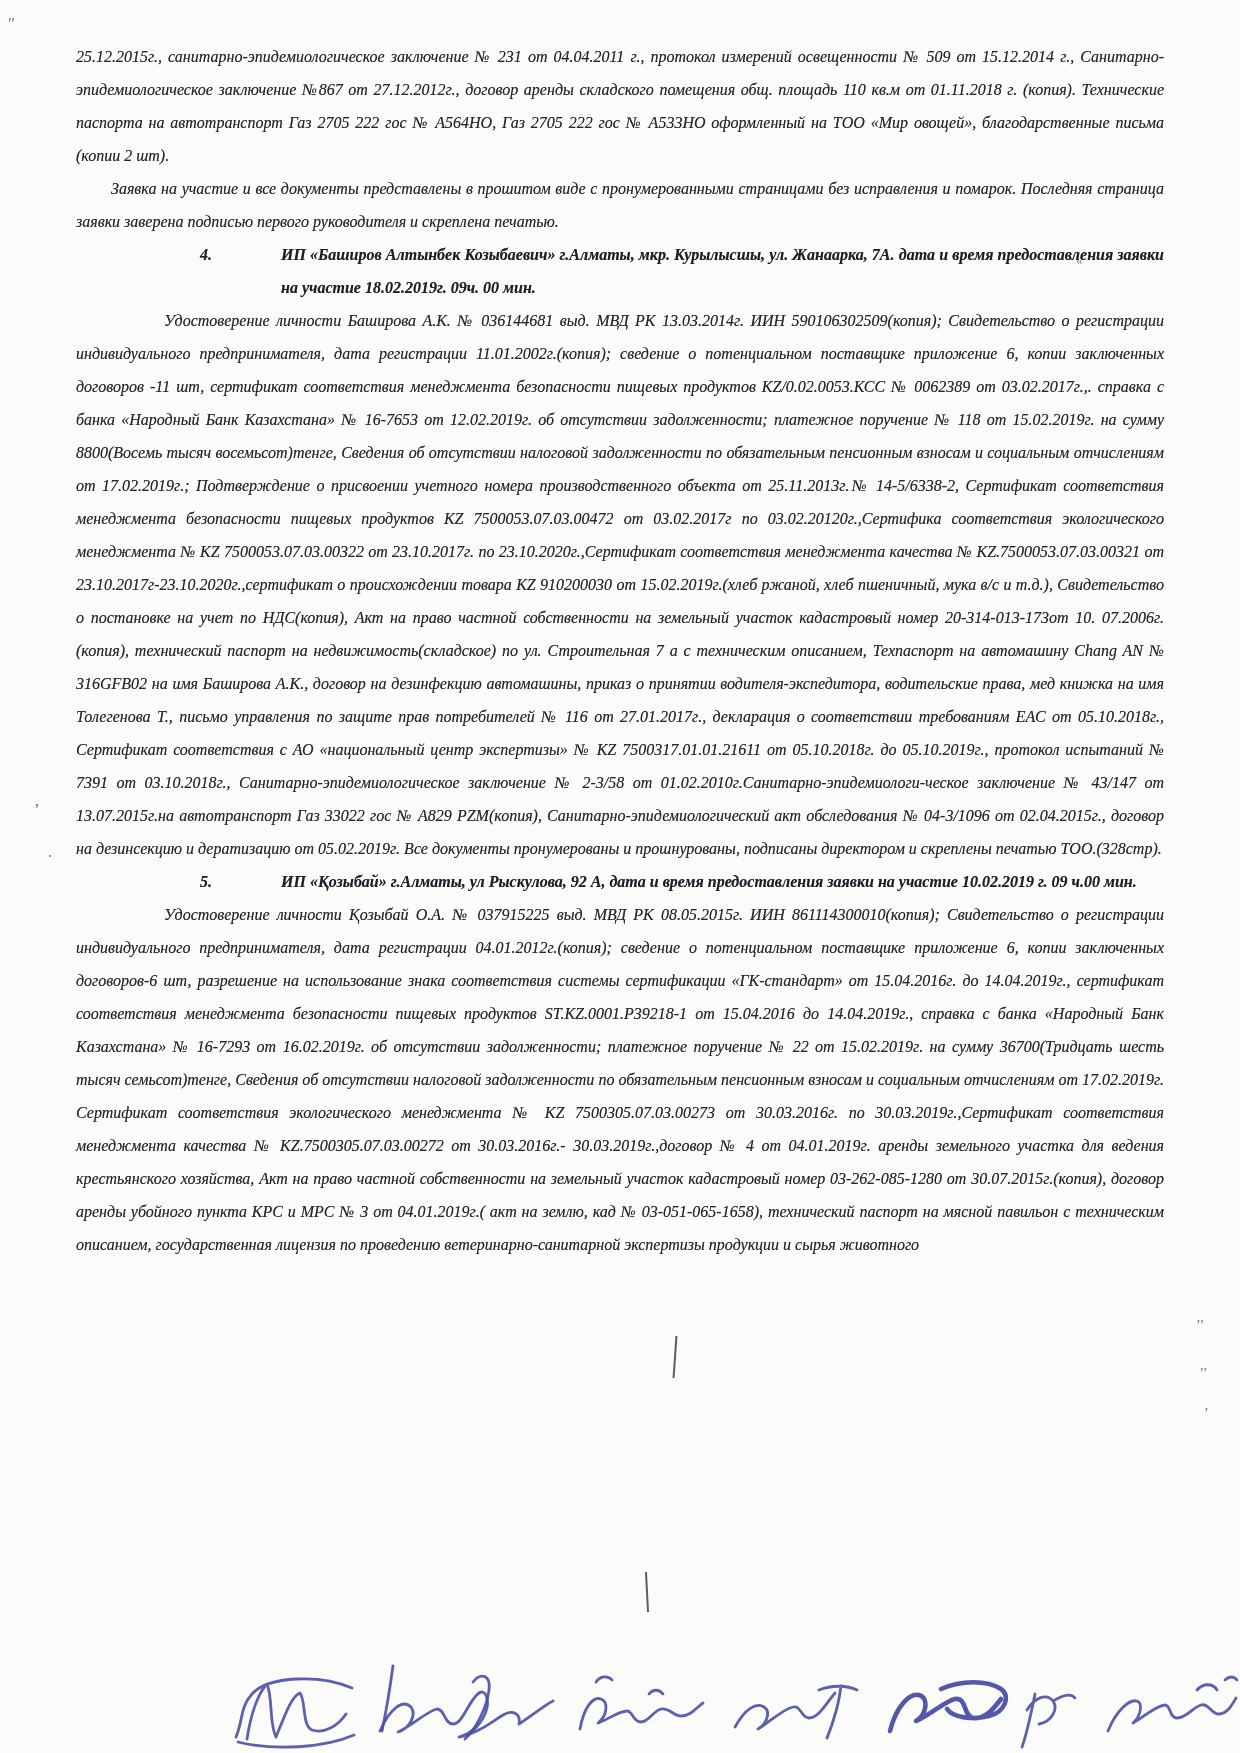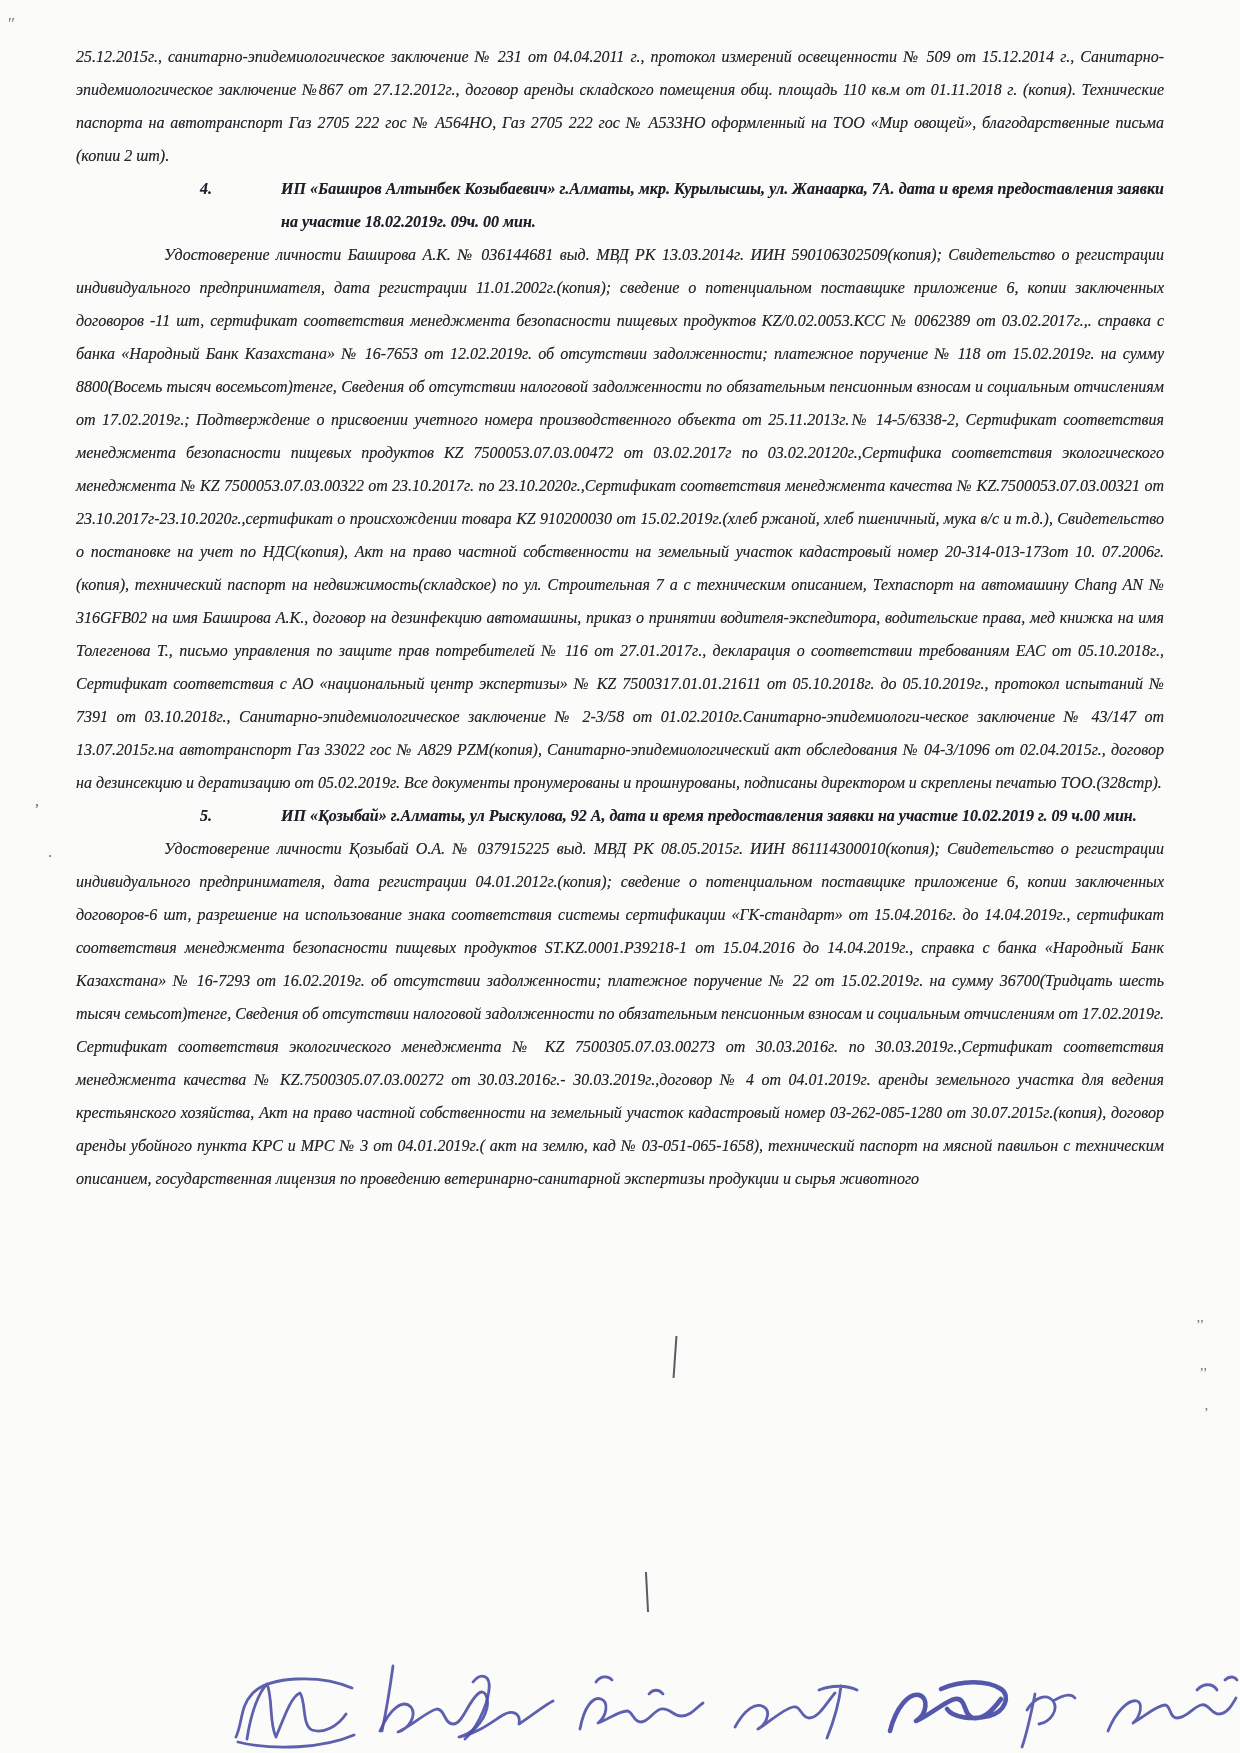--- a/index.html
+++ b/index.html
@@ -65,6 +65,7 @@
 
   <div class="content">
     <p class="para">25.12.2015г., санитарно-эпидемиологическое заключение № 231 от 04.04.2011 г., протокол измерений освещенности № 509 от 15.12.2014 г., Санитарно-эпидемиологическое заключение №867 от 27.12.2012г., договор аренды складского помещения общ. площадь 110 кв.м от 01.11.2018 г. (копия). Технические паспорта на автотранспорт Газ 2705 222 гос № А564НО, Газ 2705 222 гос № А533НО оформленный на ТОО «Мир овощей», благодарственные письма (копии 2 шт).</p>
+    <p class="para indent-sm">Заявка на участие и все документы представлены в прошитом виде с пронумерованными страницами без исправления и помарок. Последняя страница заявки заверена подписью первого руководителя и скреплена печатью.</p>
 
     <div class="item">
       <span class="num">4.</span>

